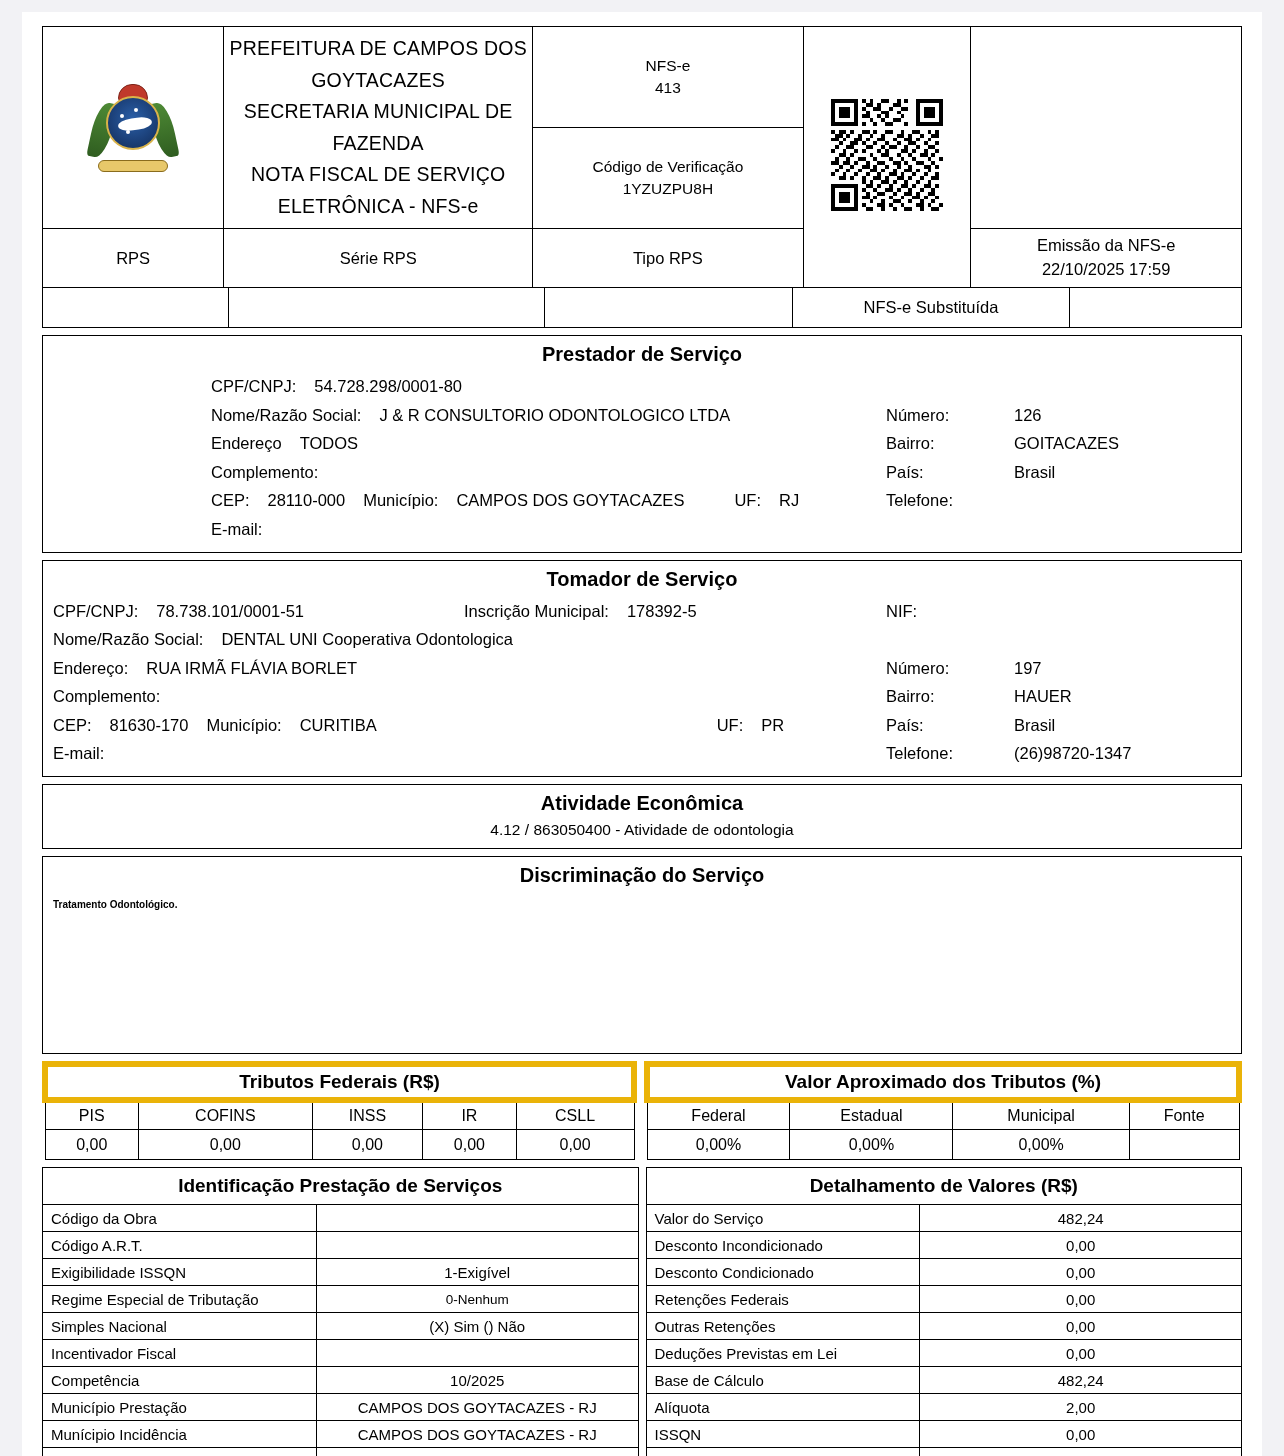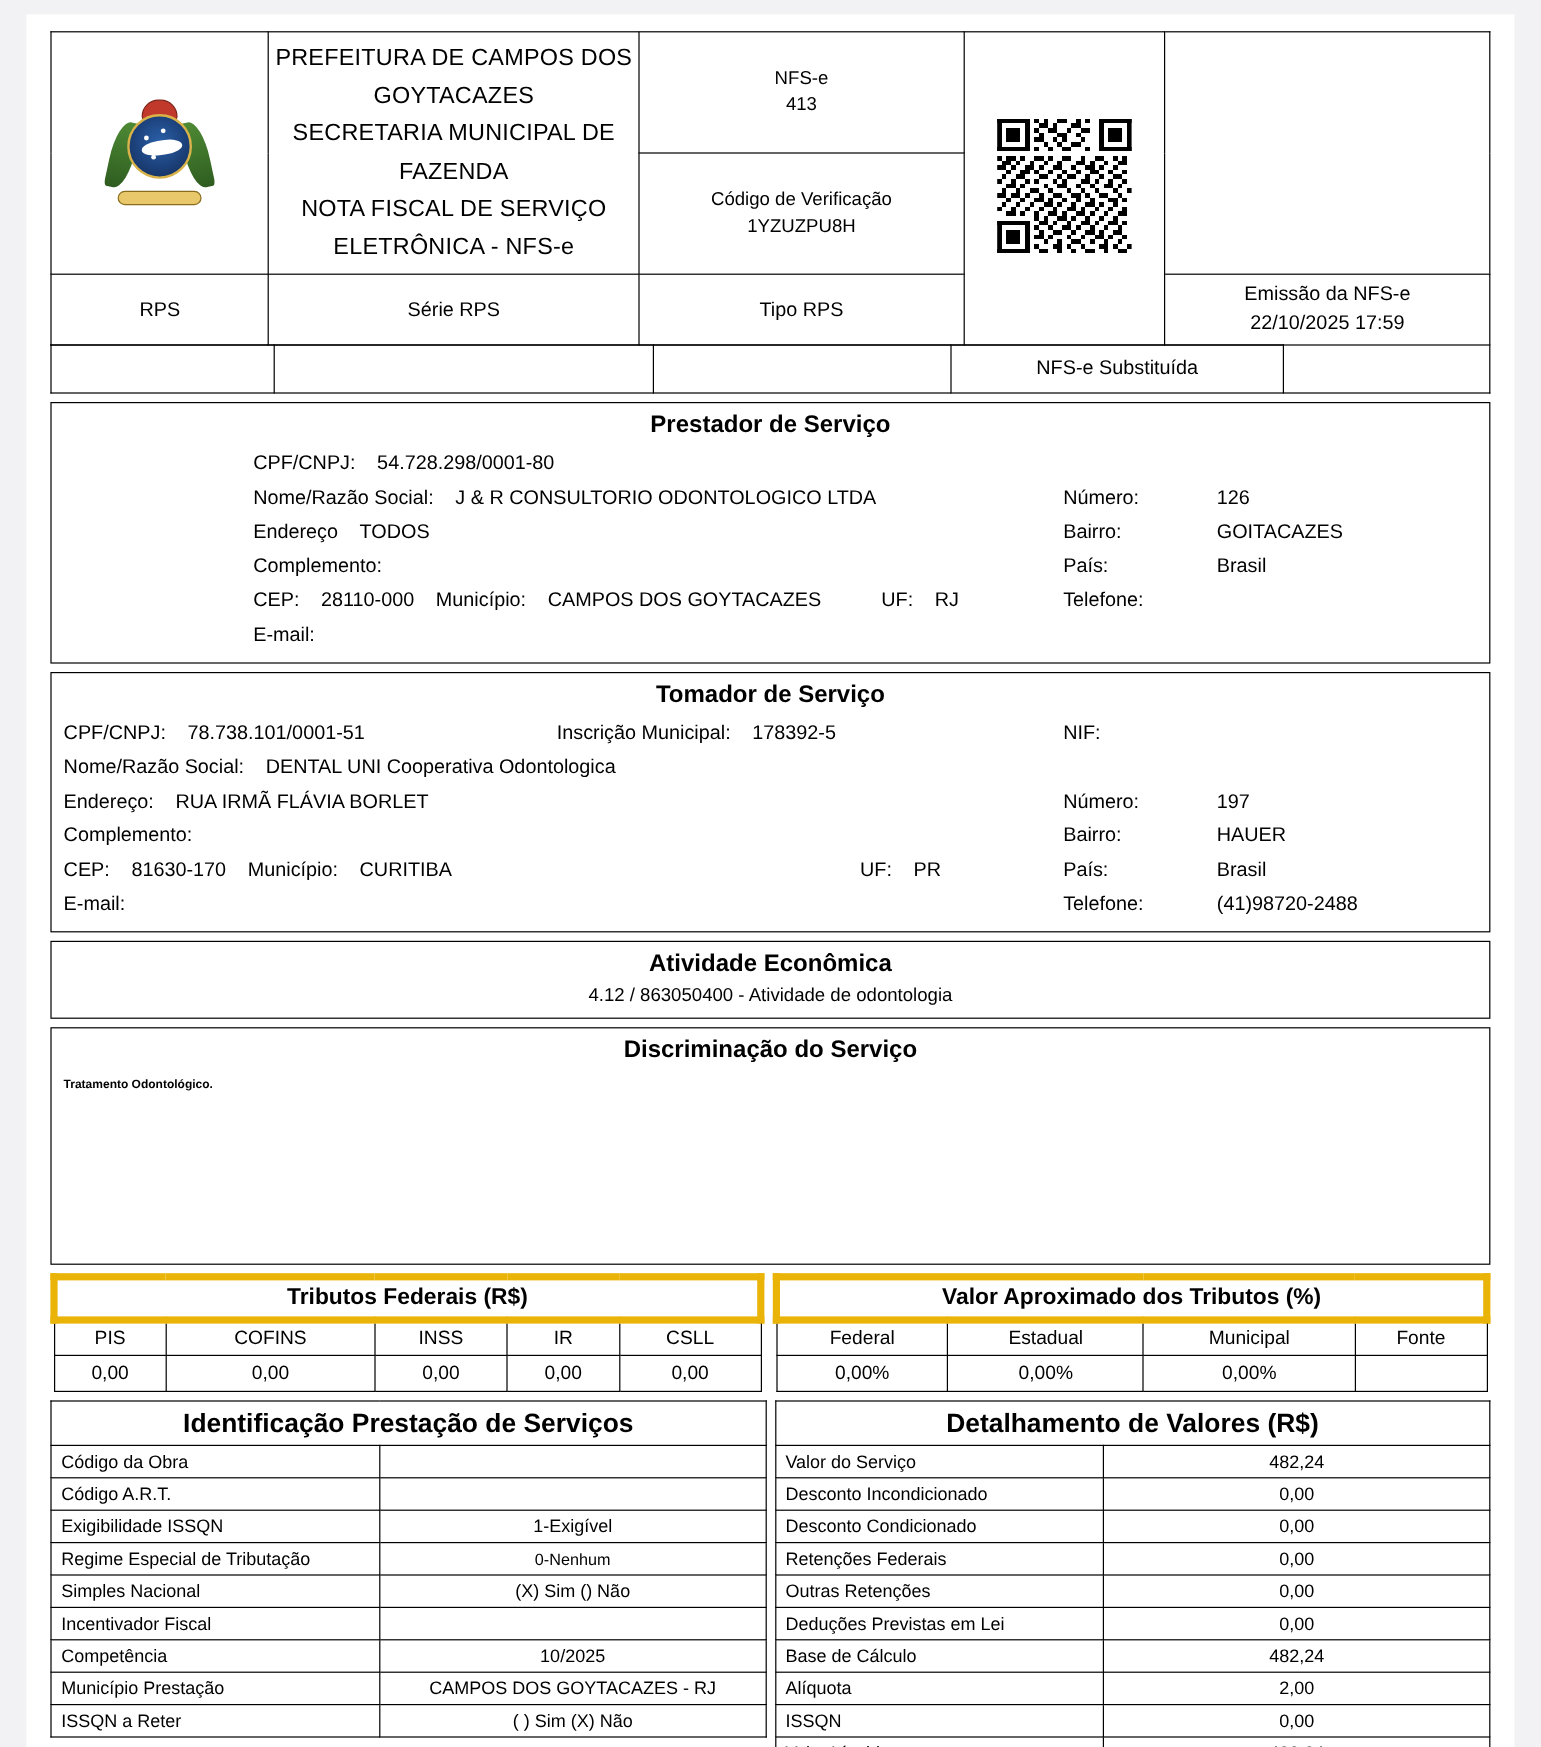--- a/index.html
+++ b/index.html
@@ -423,7 +423,7 @@
           <div class="kv"><span class="k" style="width:110px">Número:</span><span class="val">197</span></div>
           <div class="kv"><span class="k" style="width:110px">Bairro:</span><span class="val">HAUER</span></div>
           <div class="kv"><span class="k" style="width:110px">País:</span><span class="val">Brasil</span></div>
-          <div class="kv"><span class="k" style="width:110px">Telefone:</span><span class="val">(41)98720-2488</span></div>
+          <div class="kv"><span class="k" style="width:110px">Telefone:</span><span class="val">(26)98720-1347</span></div>
         </div>
       </div>
     </div>

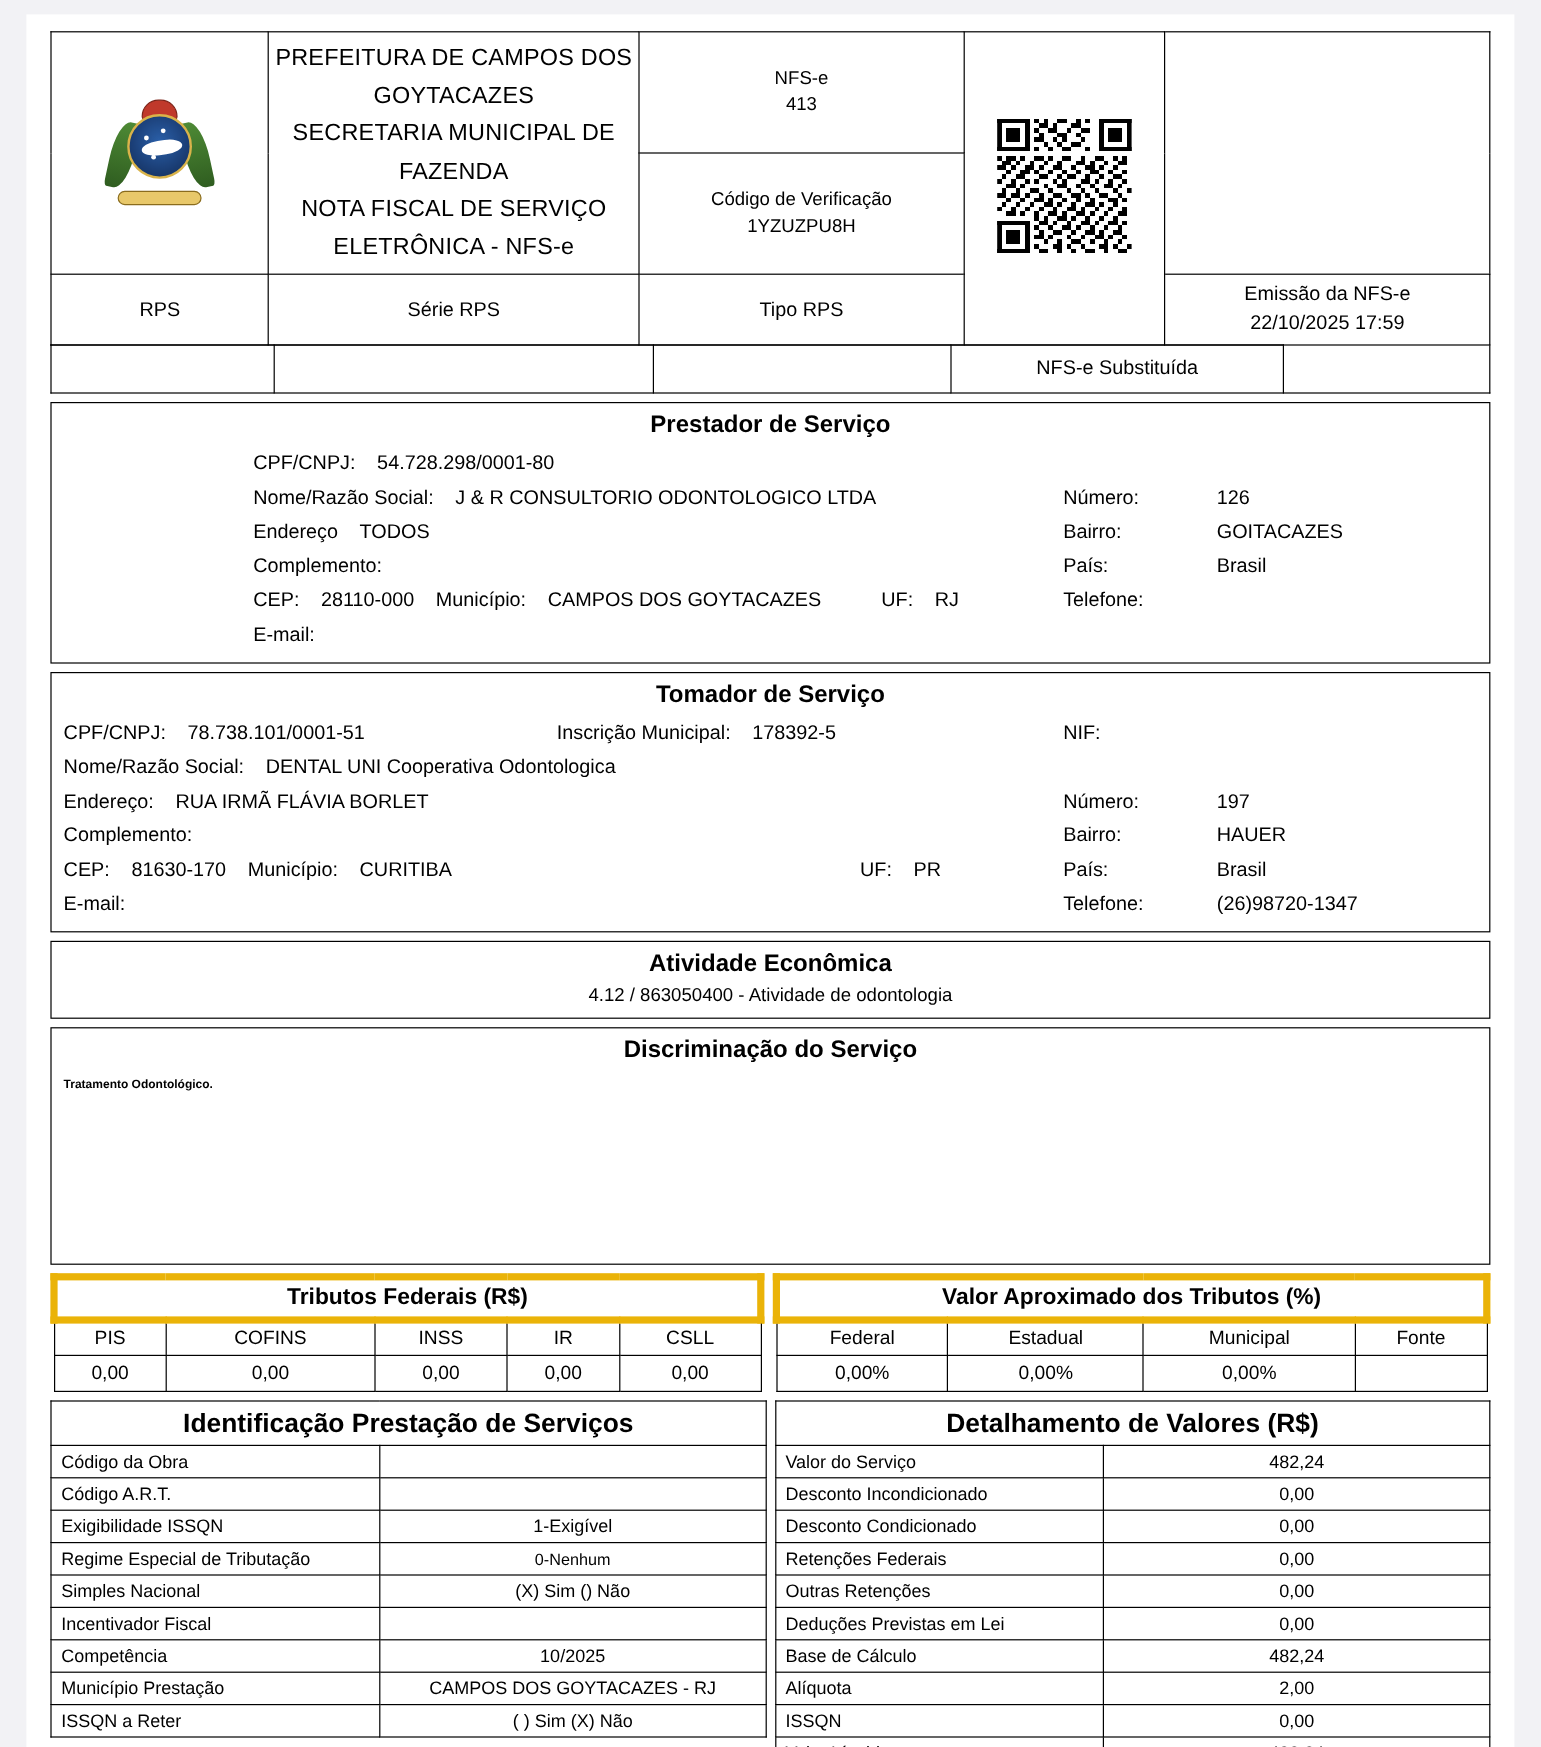--- a/index.html
+++ b/index.html
@@ -92,7 +92,7 @@
   .two-col > div { flex: 1 1 0; }
   .tbl2 { width: 100%; border: 1px solid #000; border-collapse: collapse; }
   .tbl2 td { border: 1px solid #000; font-size: 15px; height: 27px; padding: 0 8px; }
-  .tbl2 .hdr-title { font-weight: bold; font-size: 22px; height: 37px; text-align: center; margin-top: 48px; }
+  .tbl2 .hdr-title { font-weight: bold; font-size: 19px; height: 37px; text-align: center; margin-top: 48px; }
   .tbl2 td.k { width: 46%; }
   .tbl2 td.val { text-align: center; }
   .tbl2 .small { font-size: 13.5px; }

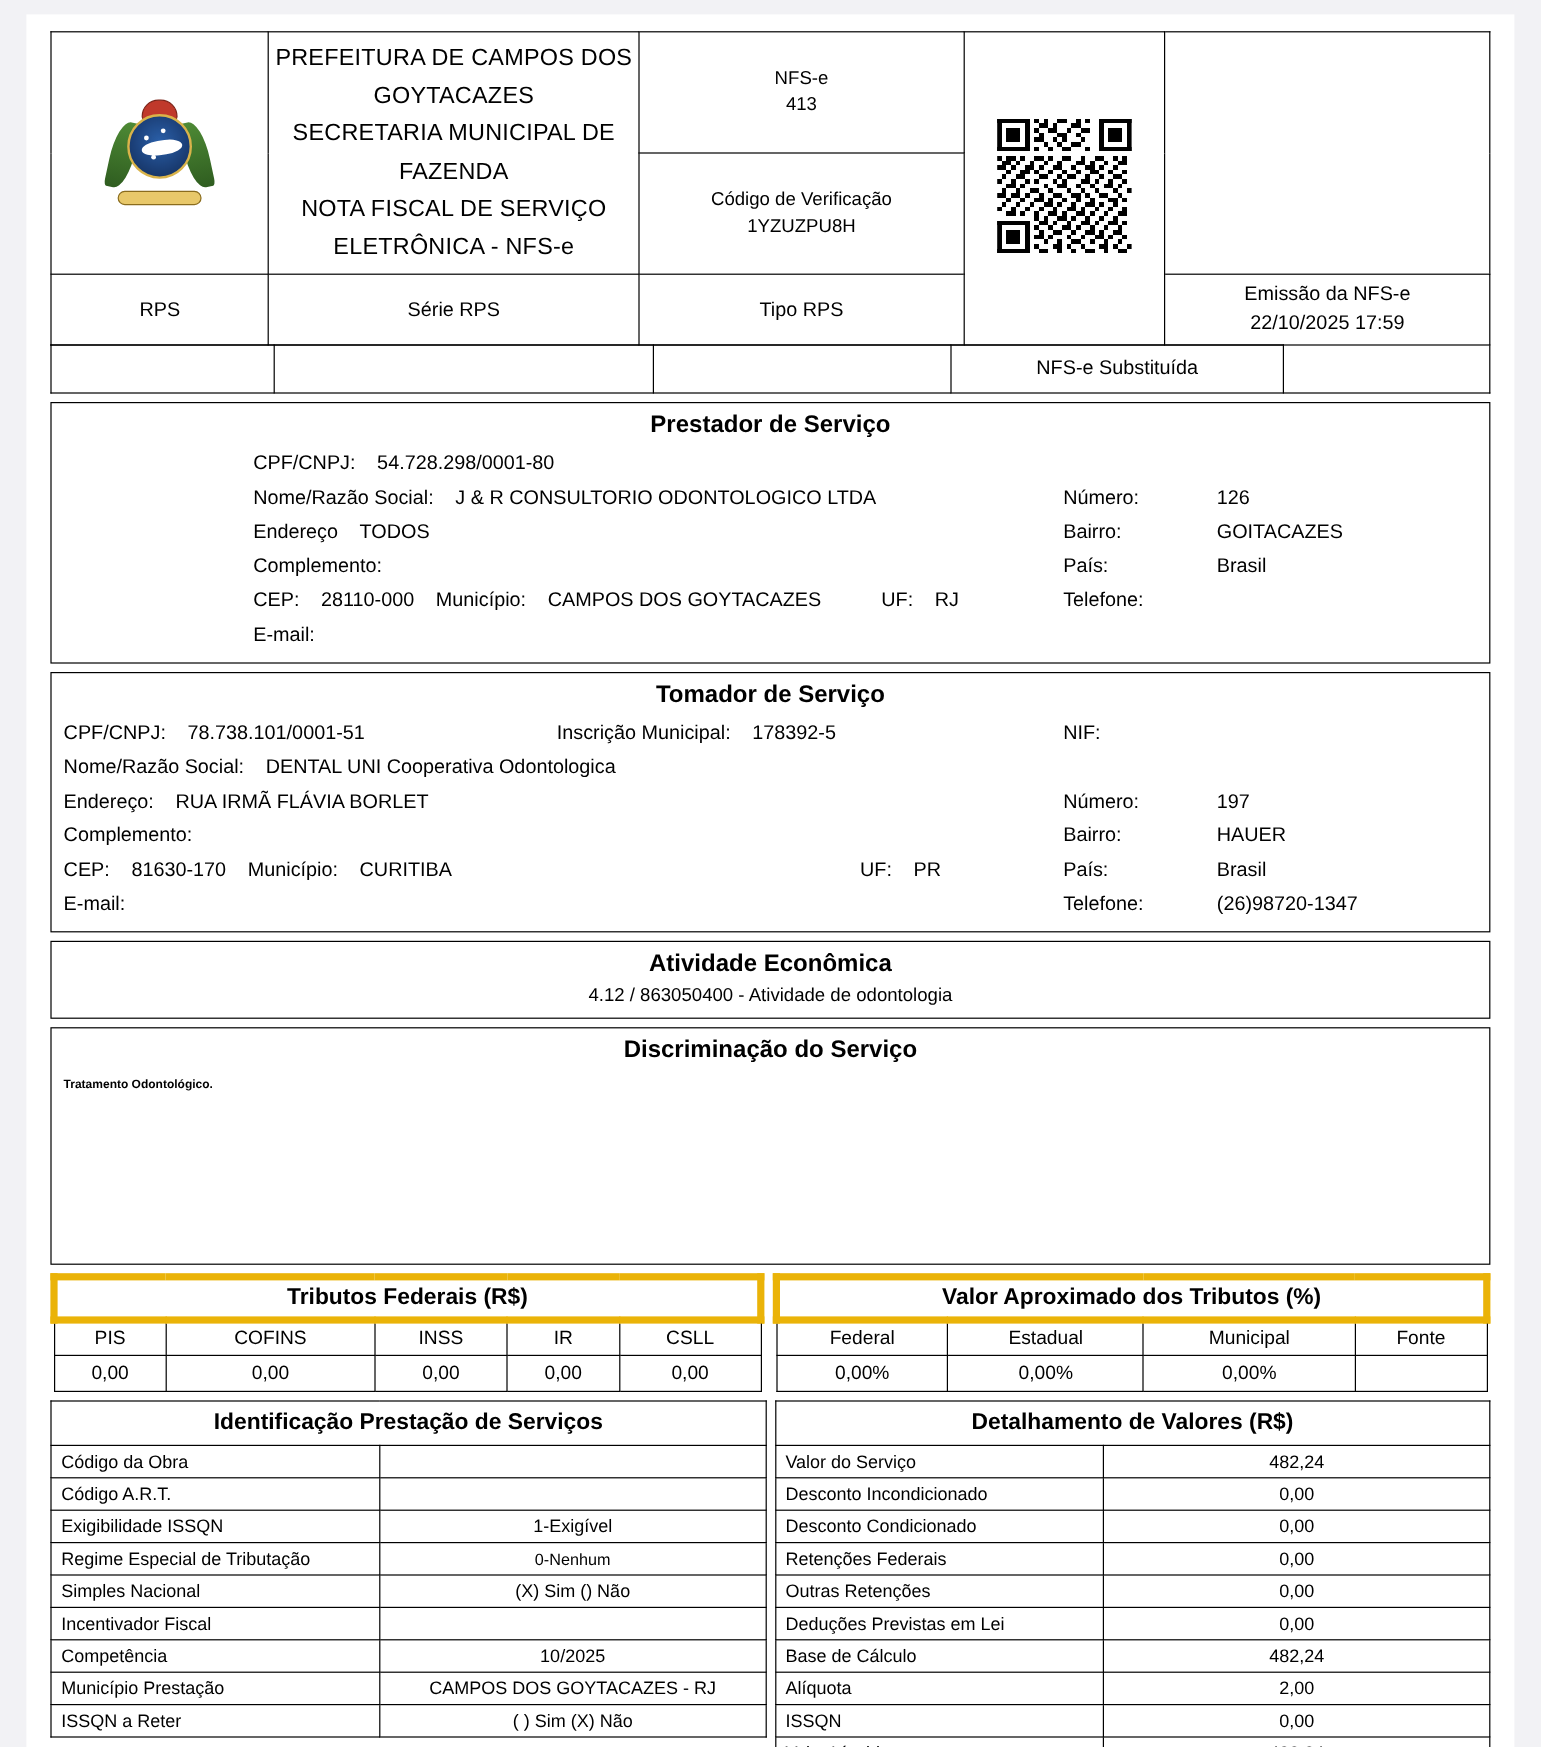--- a/index.html
+++ b/index.html
@@ -522,6 +522,10 @@
               <td class="val">CAMPOS DOS GOYTACAZES - RJ</td>
             </tr>
         <tr>
+              <td class="k">Munícipio Incidência</td>
+              <td class="val">CAMPOS DOS GOYTACAZES - RJ</td>
+            </tr>
+        <tr>
               <td class="k">ISSQN a Reter</td>
               <td class="val">( ) Sim (X) Não</td>
             </tr>

